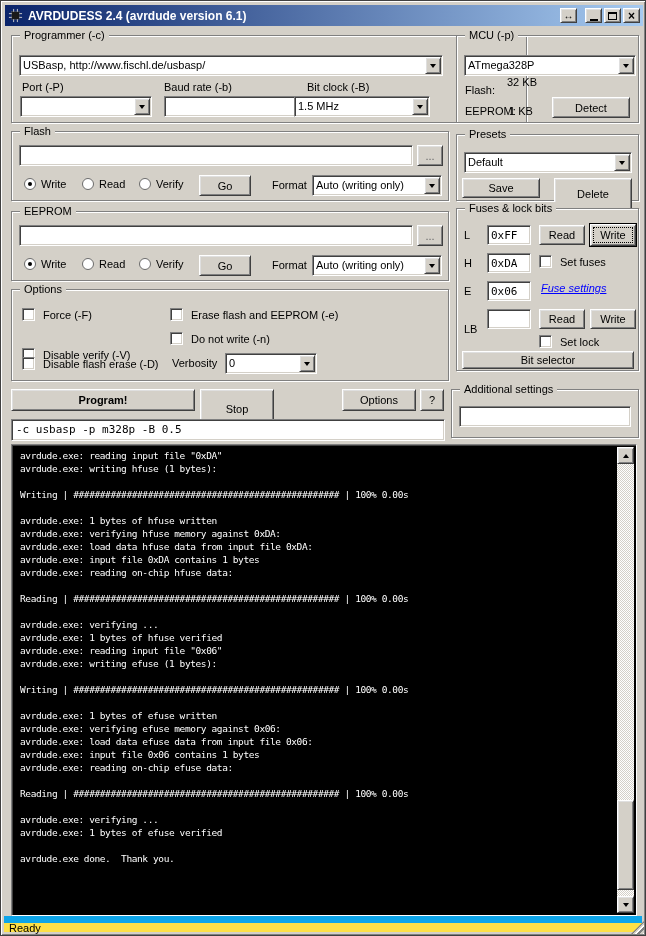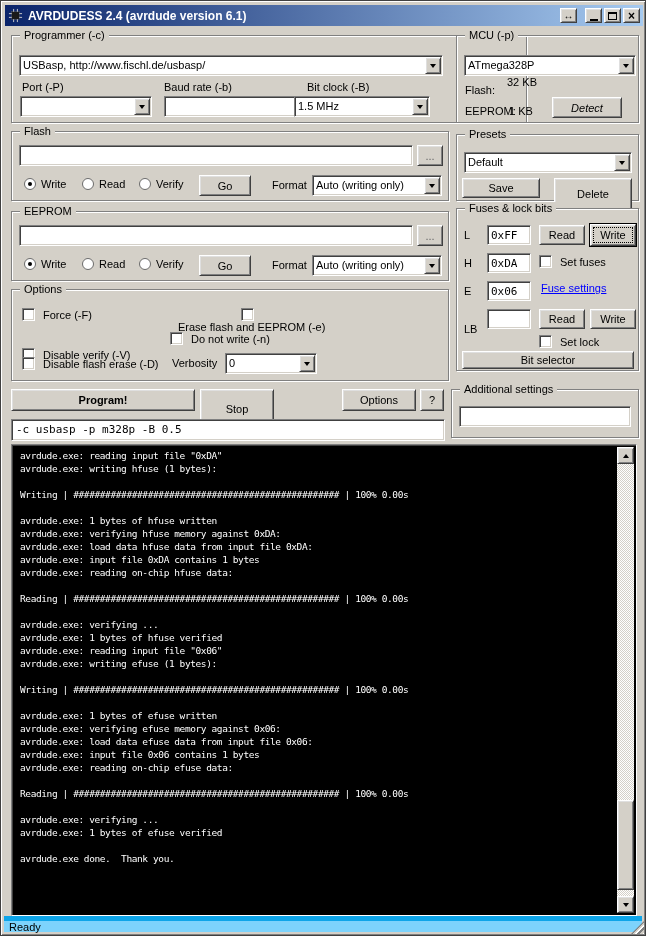--- a/index.html
+++ b/index.html
@@ -211,7 +211,7 @@
     <span class="lbl" style="left:50px;top:40px;">32 KB</span>
     <span class="lbl" style="left:8px;top:69px;">EEPROM:</span>
     <span class="lbl" style="left:52px;top:69px;">1 KB</span>
-    <button class="btn" style="left:95px;top:61px;width:70px;height:21px;font-style:italic;">Detect</button>
+    <button class="btn" style="left:95px;top:61px;width:78px;height:21px;">Detect</button>
   </div>
 
   <div class="gbox" style="left:10px;top:130px;width:438px;height:70px;">

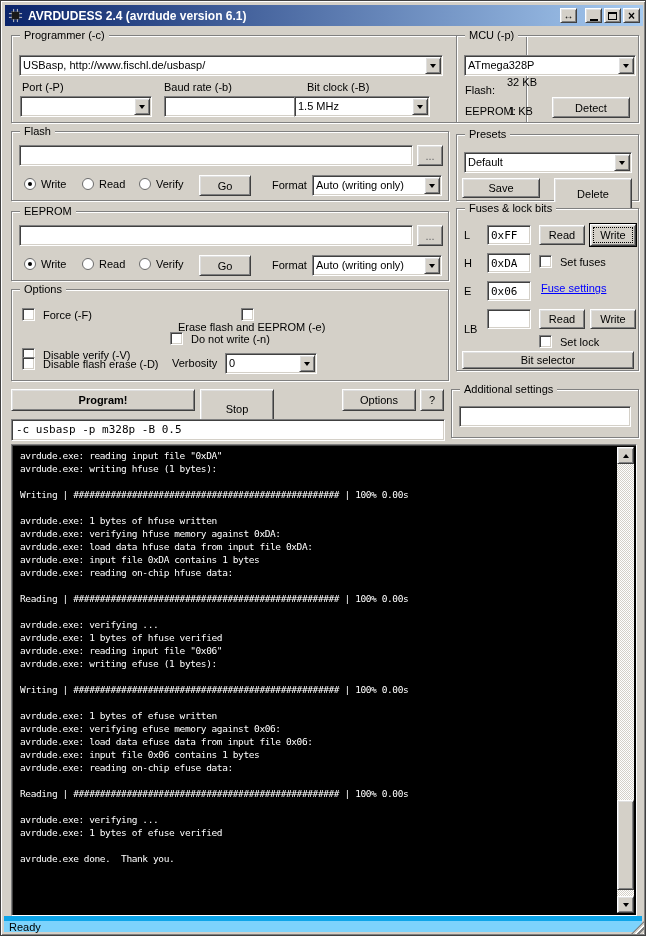--- a/index.html
+++ b/index.html
@@ -292,7 +292,7 @@
     </span>
     <span class="lbl" style="left:7px;top:76px;">E</span>
     <input class="field mono" type="text" style="left: 30px; top: 72px; width: 44px; height: 20px;" value="0x06">
-    <span class="lbl link" style="left:84px;top:73px;">Fuse settings</span>
+    <span class="lbl link" style="left:84px;top:73px;font-style:italic;">Fuse settings</span>
     <span class="lbl" style="left:7px;top:104px;margin-top:10px;">LB</span>
     <input class="field mono" type="text" style="left: 30px; top: 100px; width: 44px; height: 20px;" value="">
     <button class="btn" style="left:82px;top:100px;width:46px;height:20px;">Read</button>

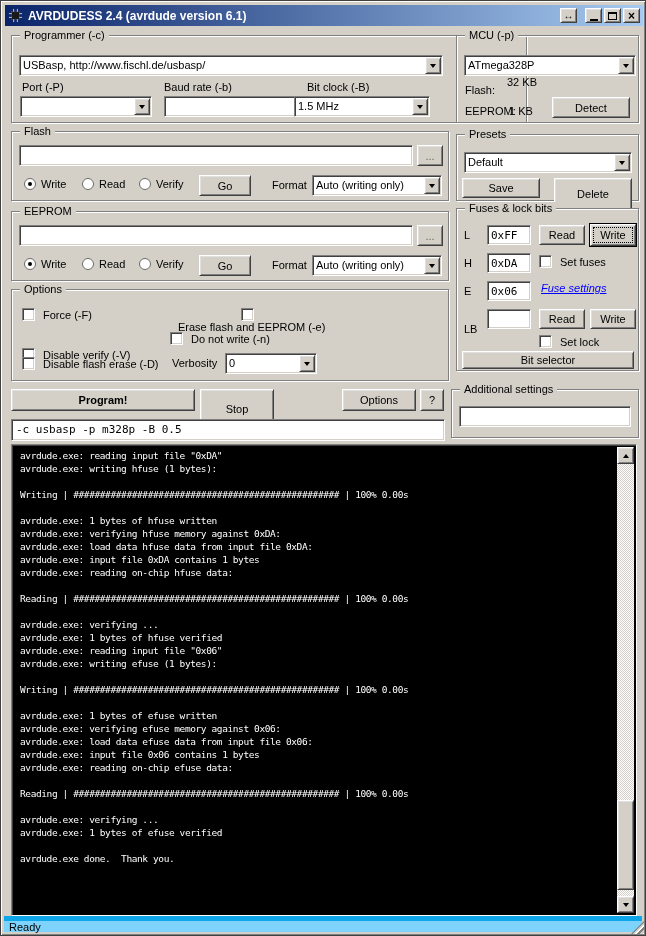--- a/index.html
+++ b/index.html
@@ -310,7 +310,7 @@
       <span class="cb"></span>
       <span class="txt">Force (-F)</span>
     </span>
-    <span class="cbrow" style="left:158px;top:18px;flex-direction:column;">
+    <span class="cbrow" style="left:158px;top:18px;">
       <span class="cb"></span>
       <span class="txt">Erase flash and EEPROM (-e)</span>
     </span>

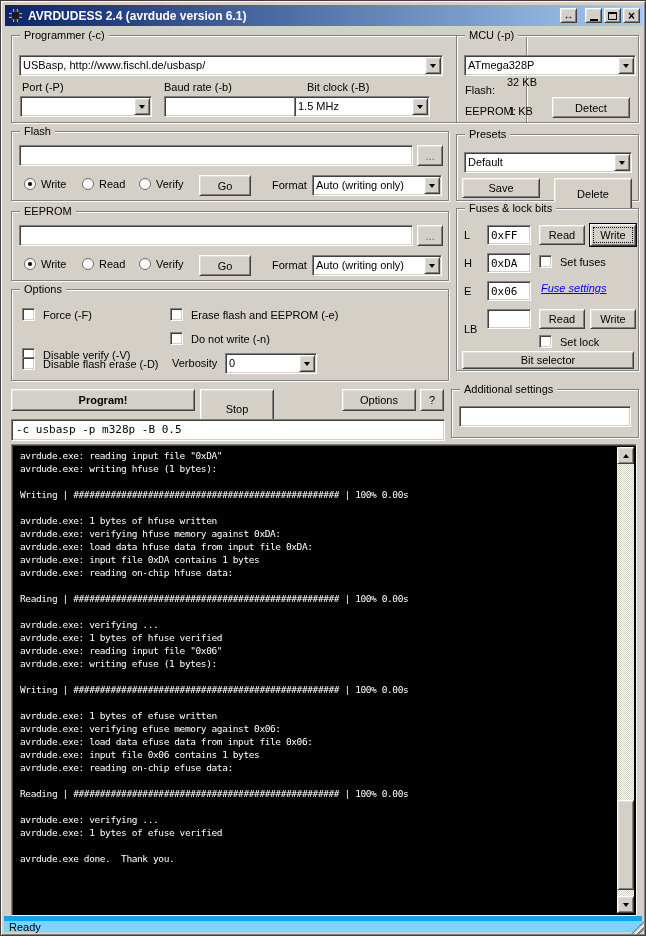--- a/index.html
+++ b/index.html
@@ -129,8 +129,8 @@
   }
   
   .statusbar{
-    position:absolute;left:3px;right:3px;bottom:3px;height:16px;background:#7dd3fc;
-    border-top:5px solid #0ea5e9;display:flex;align-items:center;padding-left:5px;
+    position:absolute;left:3px;right:3px;bottom:3px;height:16px;background:#fde047;
+    border-top:7px solid #0ea5e9;display:flex;align-items:center;padding-left:5px;
   }
   .grip{
     position:absolute;right:1px;bottom:1px;width:13px;height:13px;

